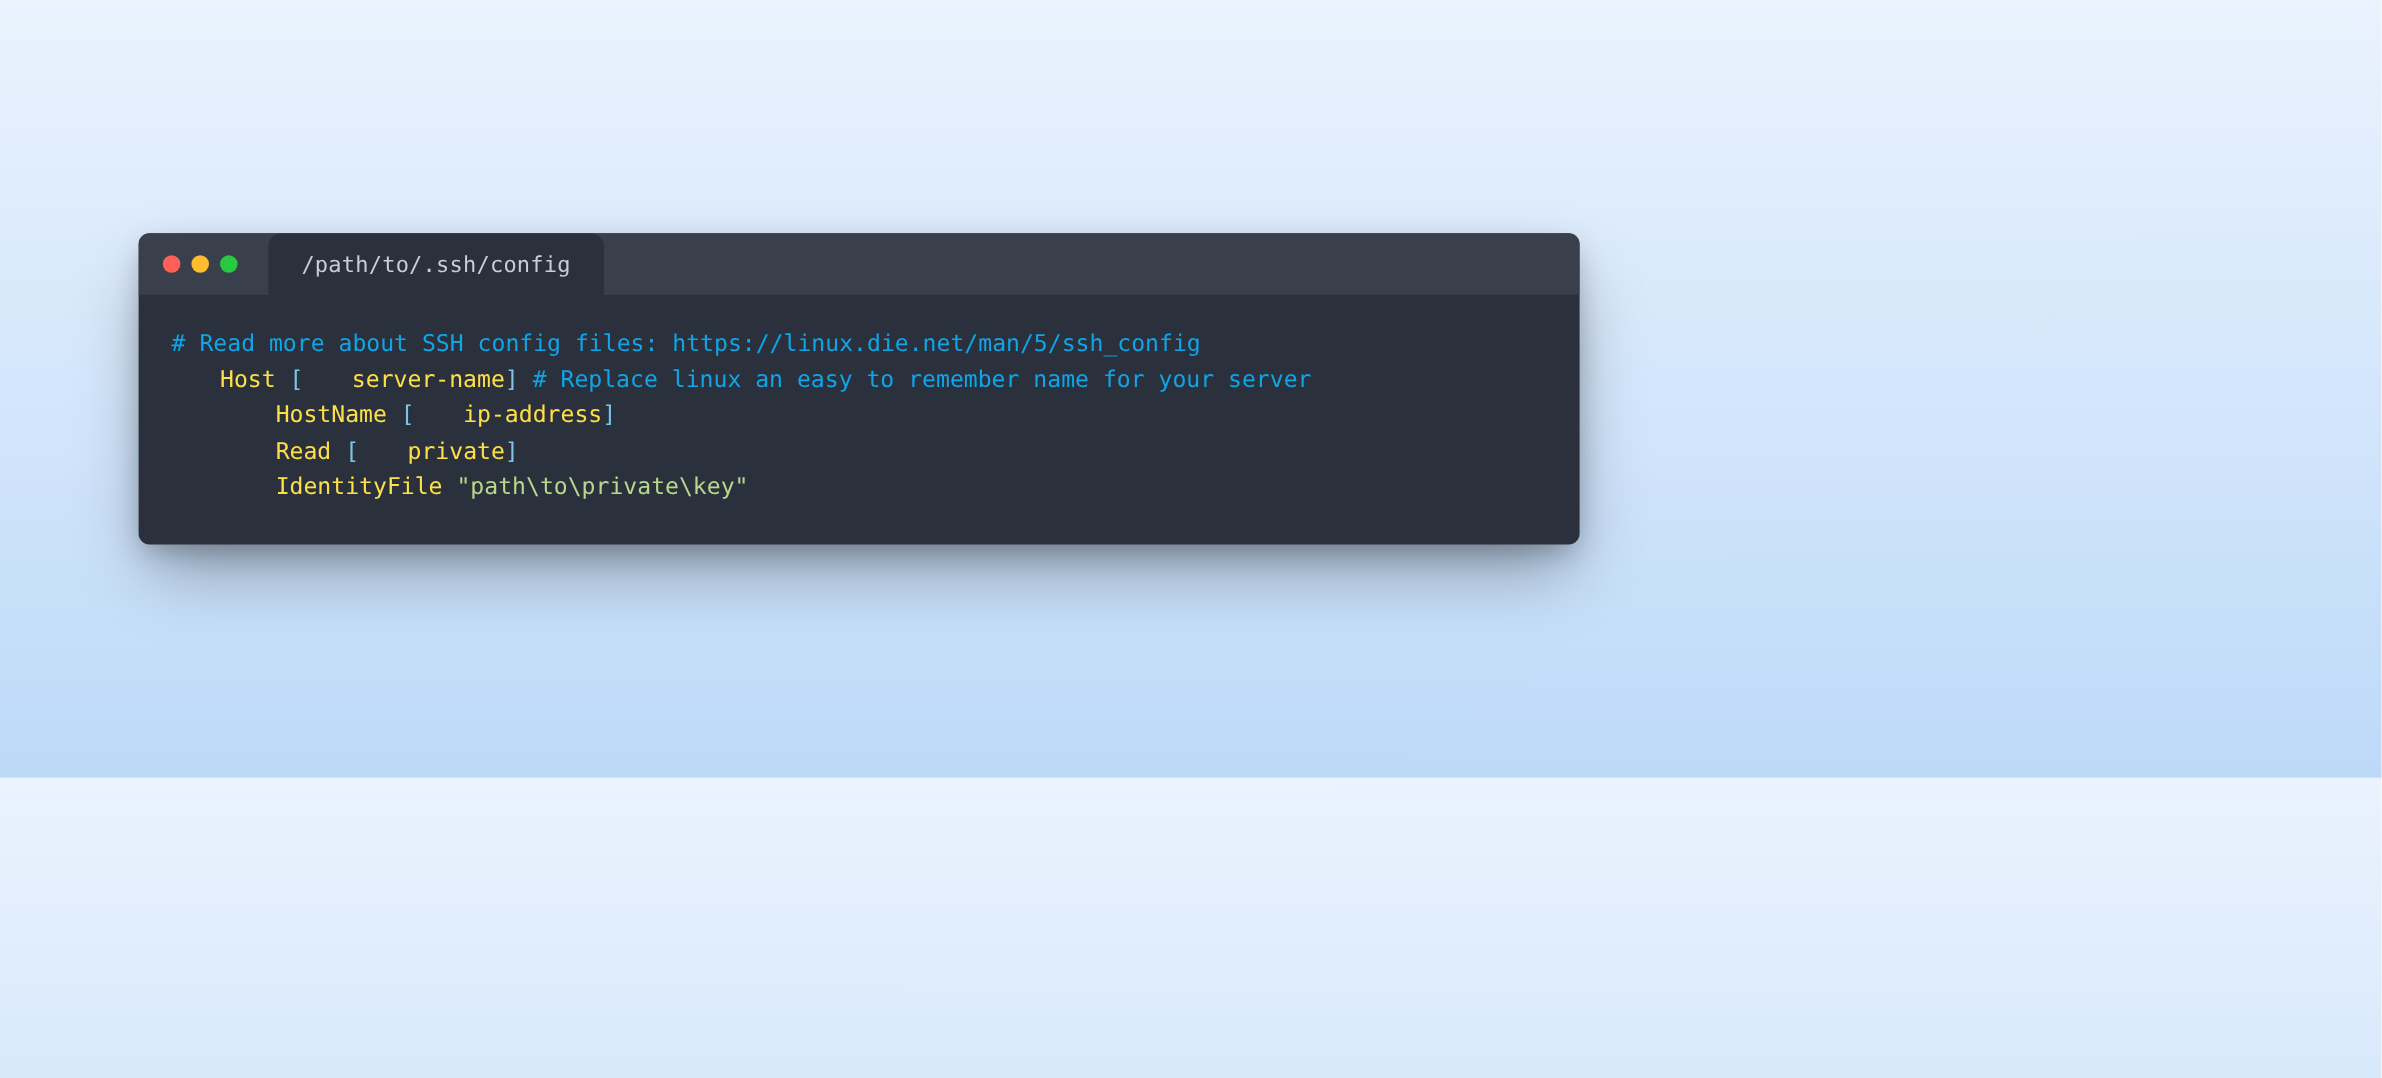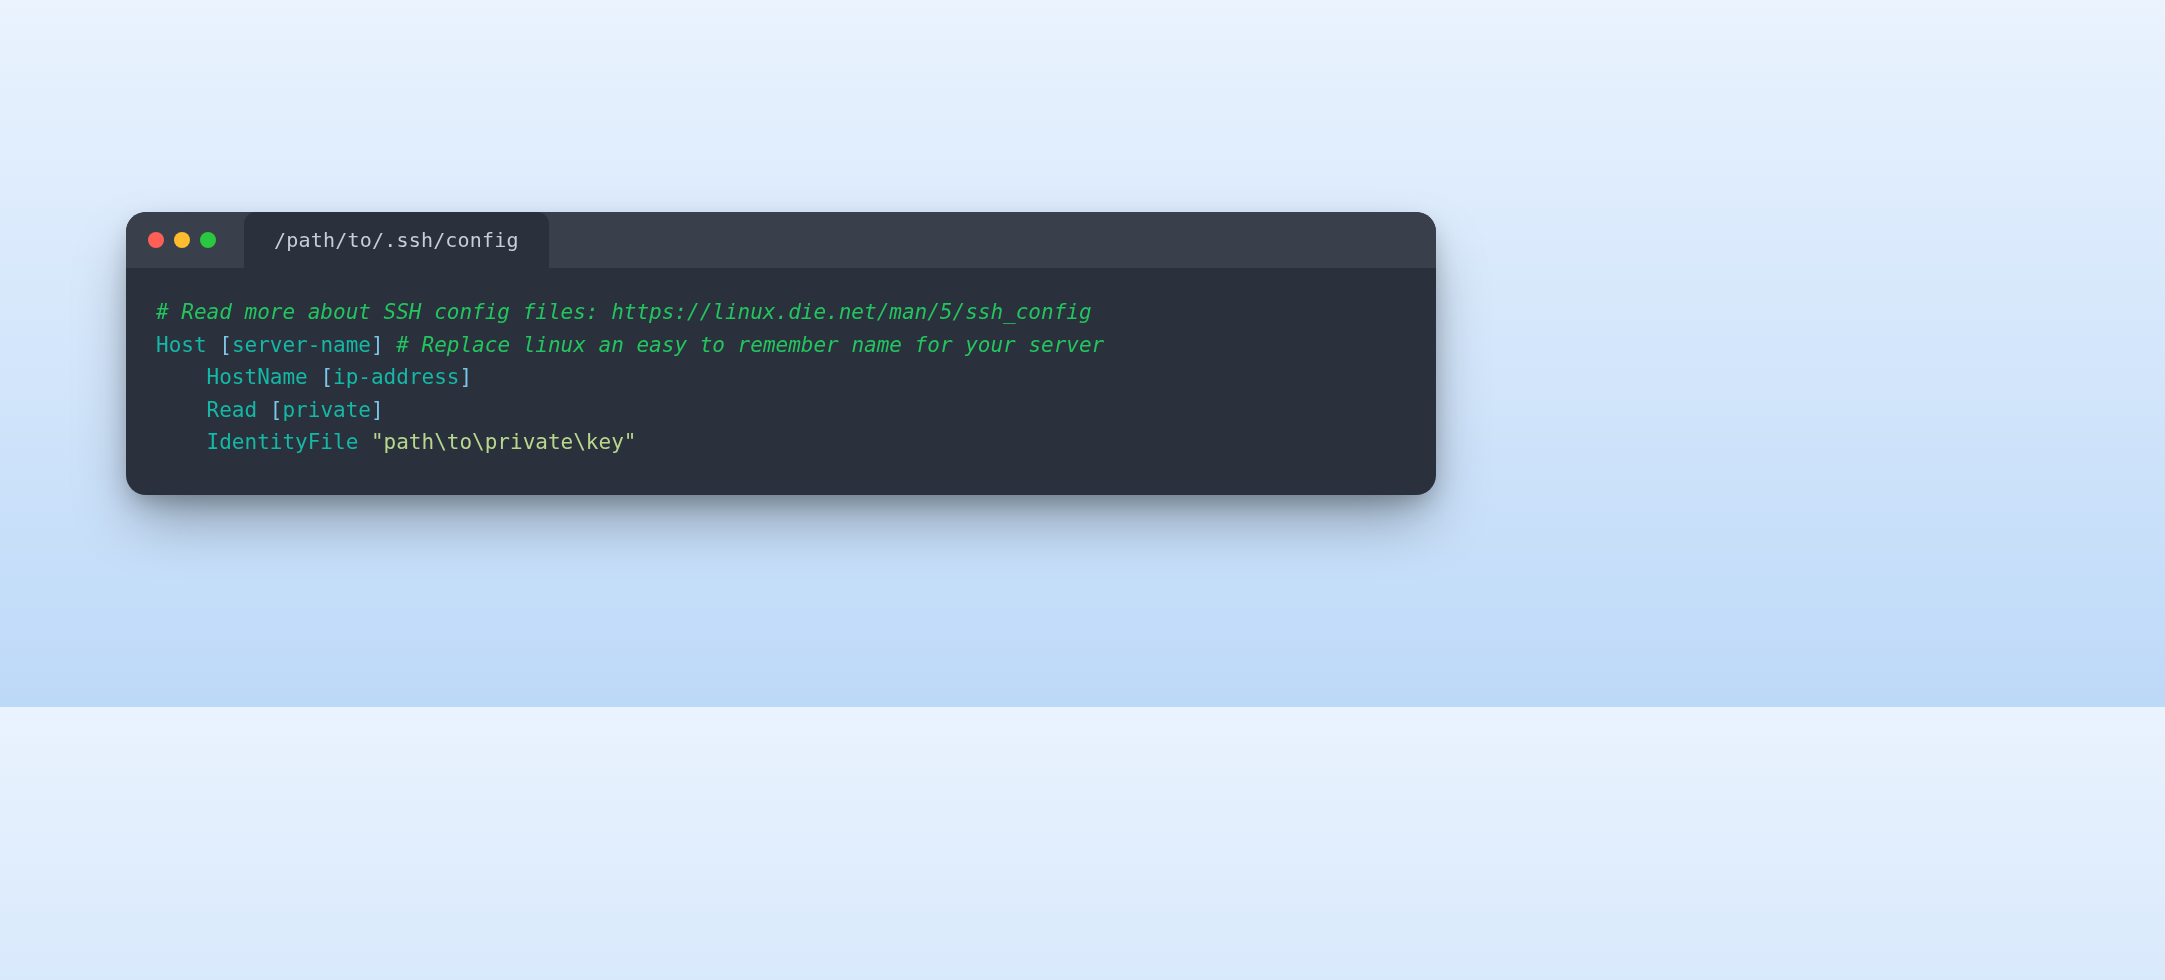--- a/index.html
+++ b/index.html
@@ -15,7 +15,7 @@
   .window {
     width: 1310px;
     background: #2a313c;
-    border-radius: 20px;
+    border-radius: 10px;
     box-shadow: 0 30px 60px -10px rgba(0,0,0,0.35), 0 10px 25px -5px rgba(0,0,0,0.25);
     overflow: hidden;
   }

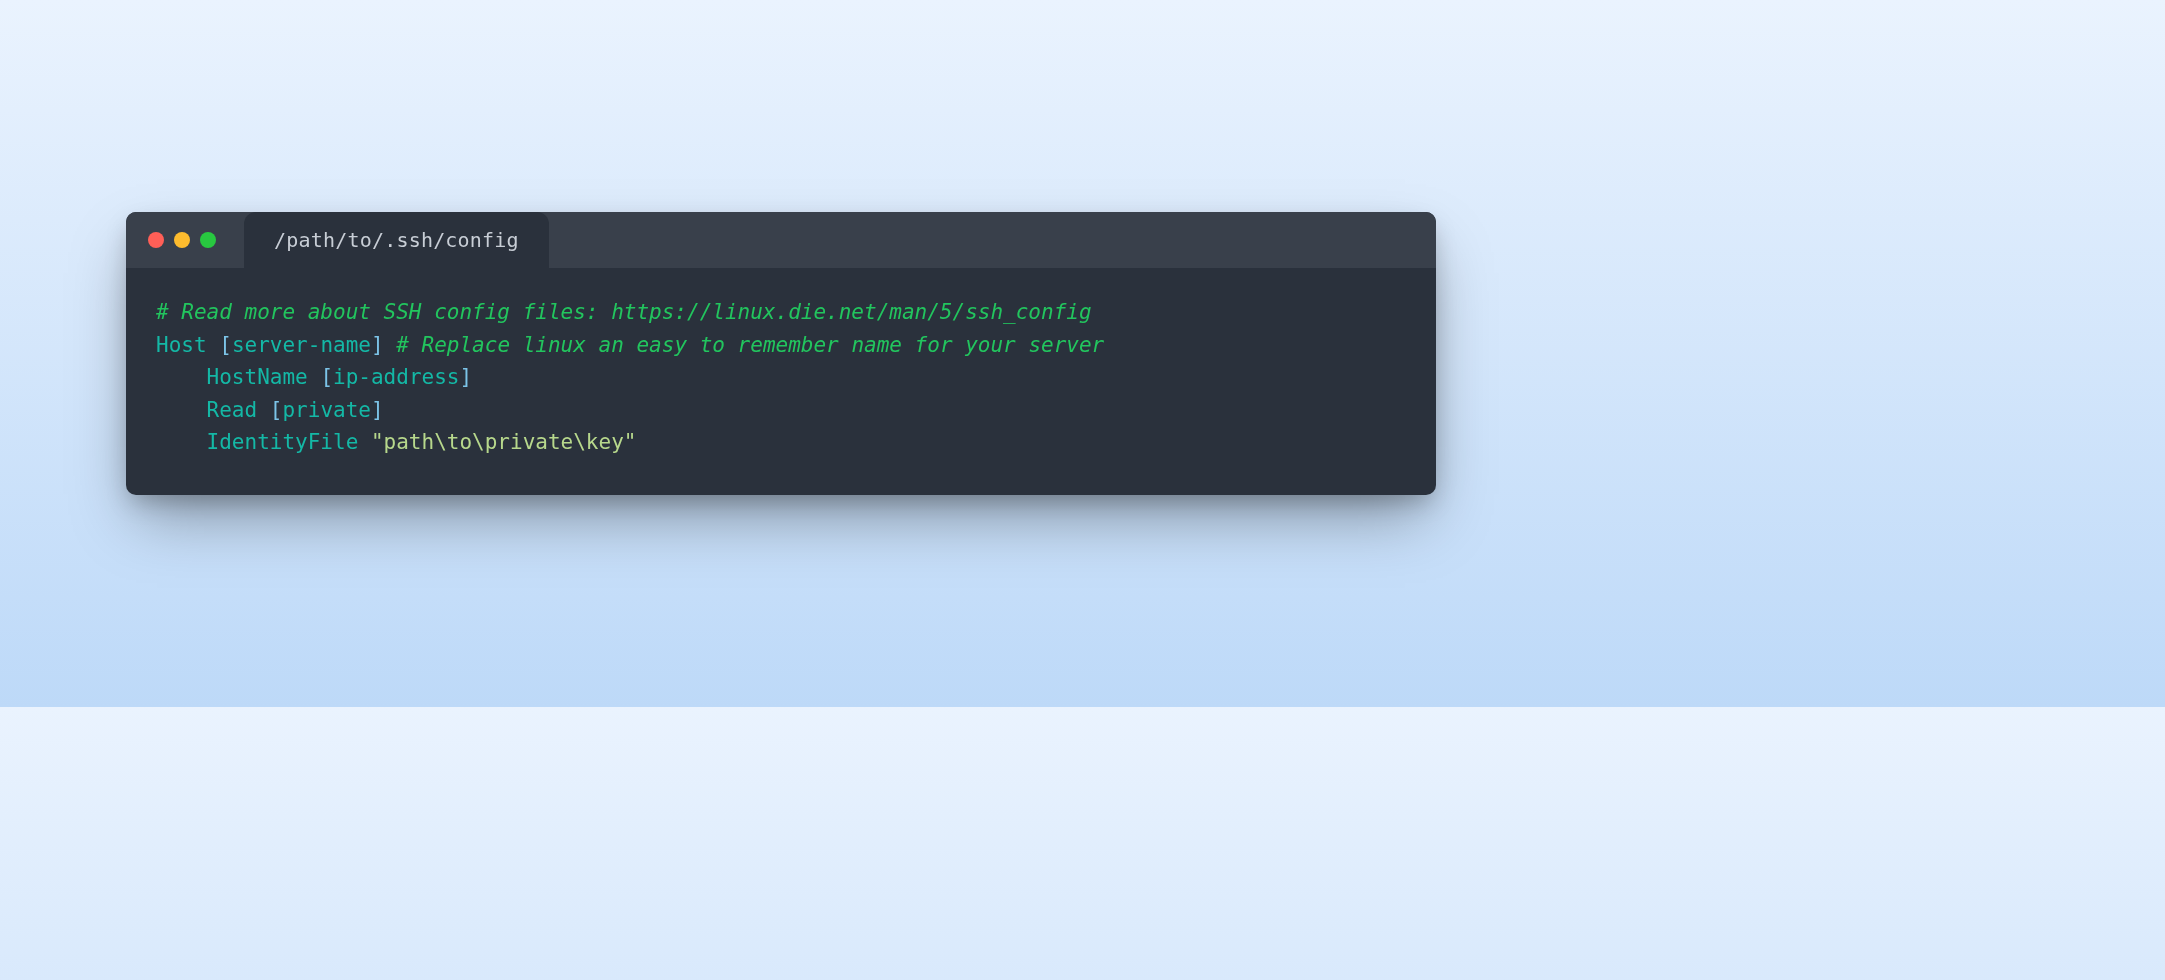--- a/index.html
+++ b/index.html
@@ -61,7 +61,7 @@
     white-space: pre;
     color: #e6e9ed;
   }
-  .c-comment { color: #22c55e; font-style: italic; }
+  .c-comment { color: #0ea5e9; }
   .c-bracket { color: #7cc4e8; }
   .c-string { color: #b7d88c; }
   .c-default { color: #14b8a6; }

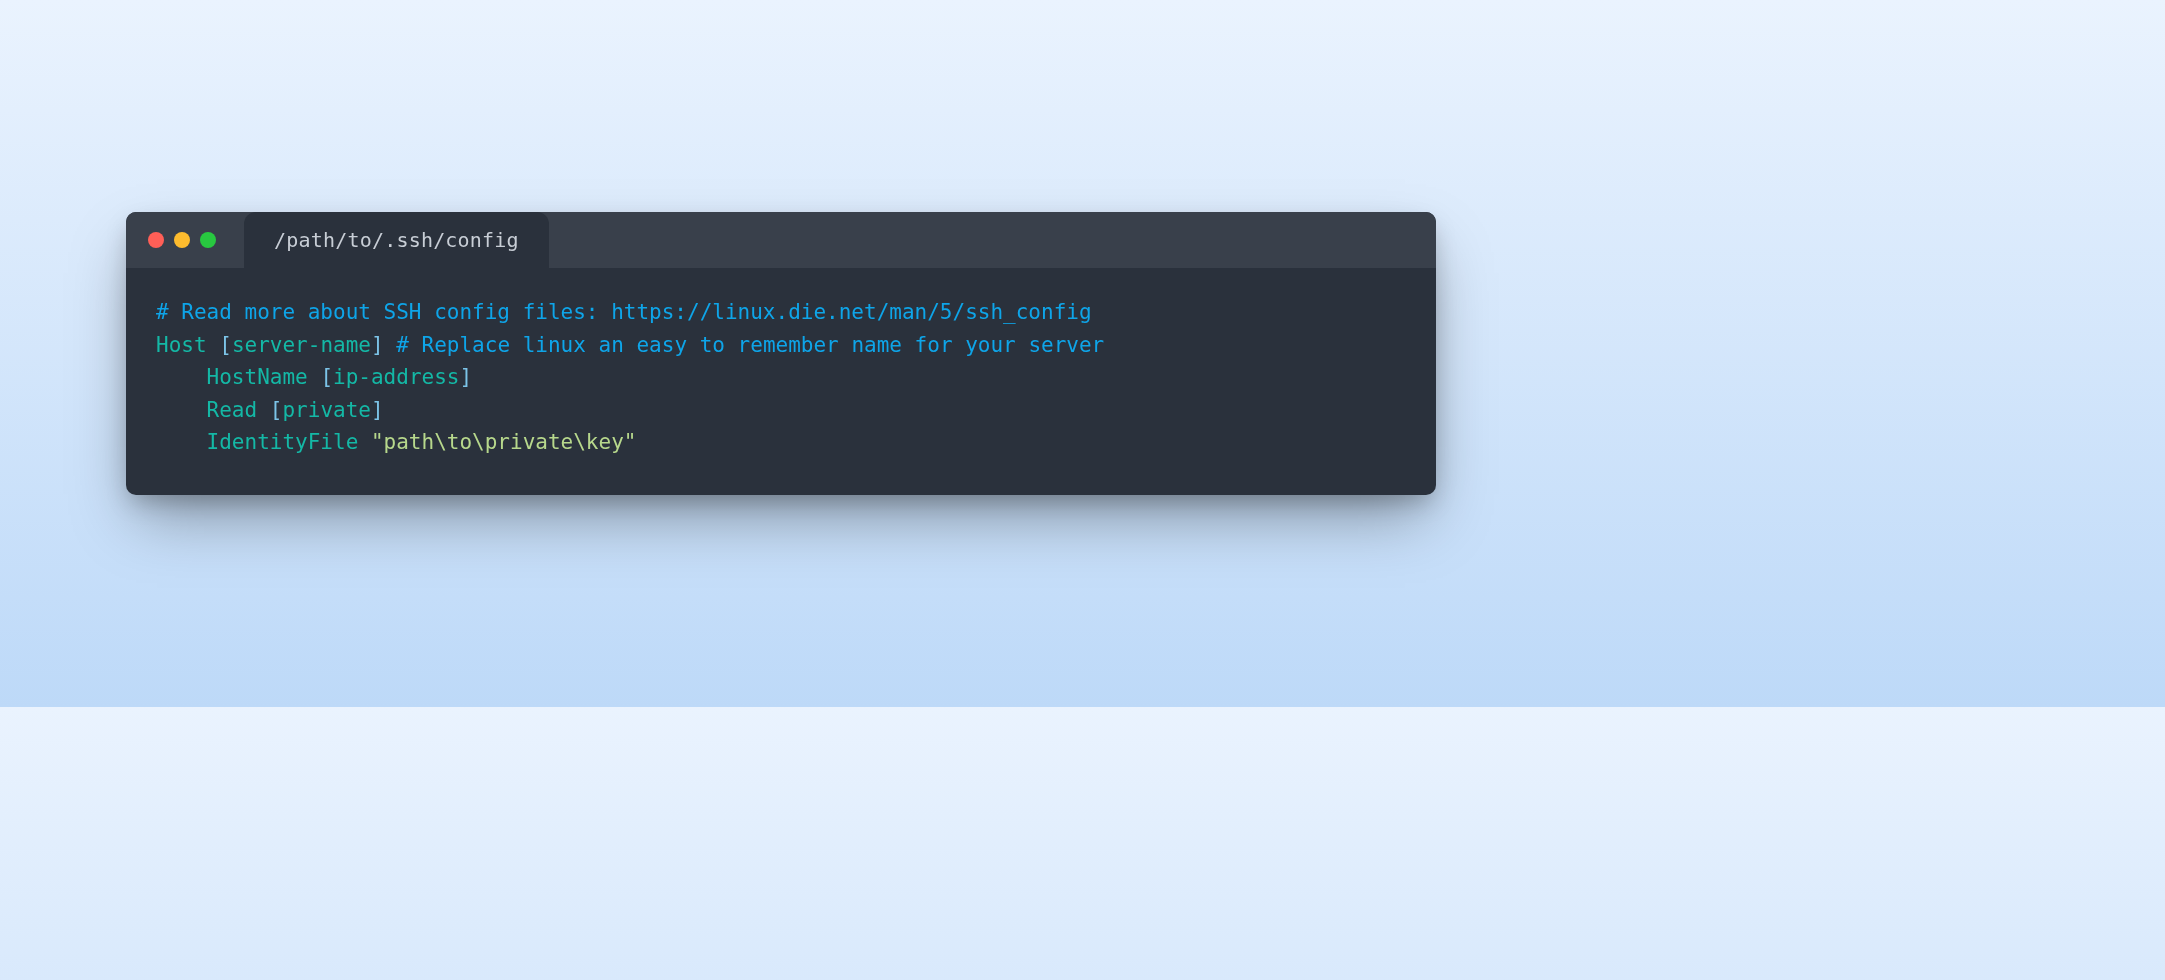--- a/index.html
+++ b/index.html
@@ -64,7 +64,7 @@
   .c-comment { color: #0ea5e9; }
   .c-bracket { color: #7cc4e8; }
   .c-string { color: #b7d88c; }
-  .c-default { color: #14b8a6; }
+  .c-default { color: #fde047; margin-left: 44px; }
 </style>
 </head>
 <body>

